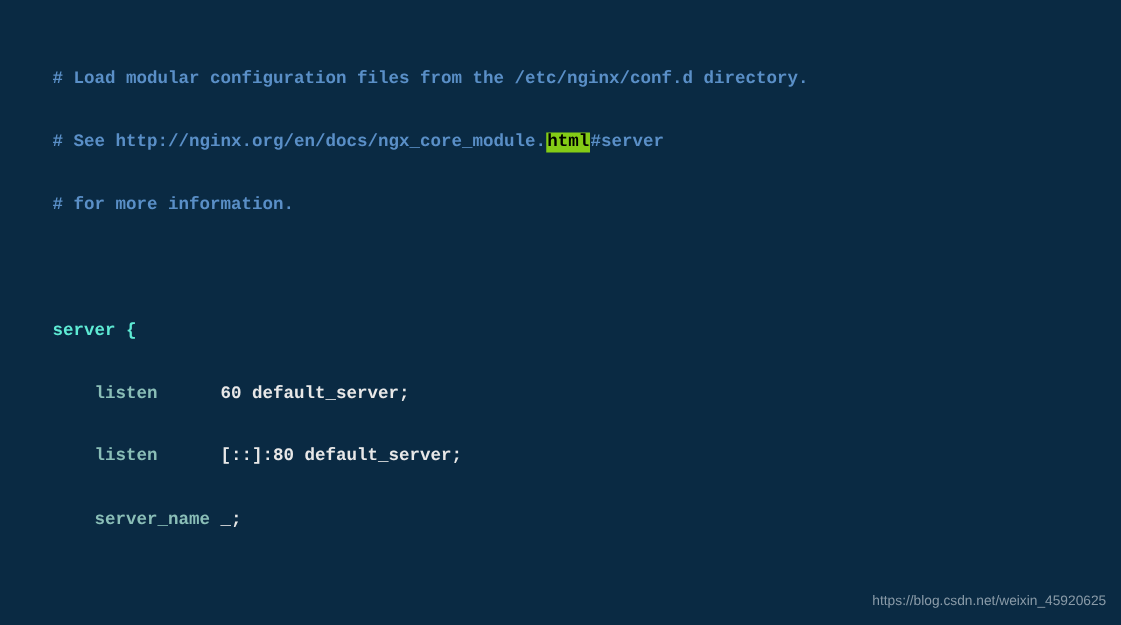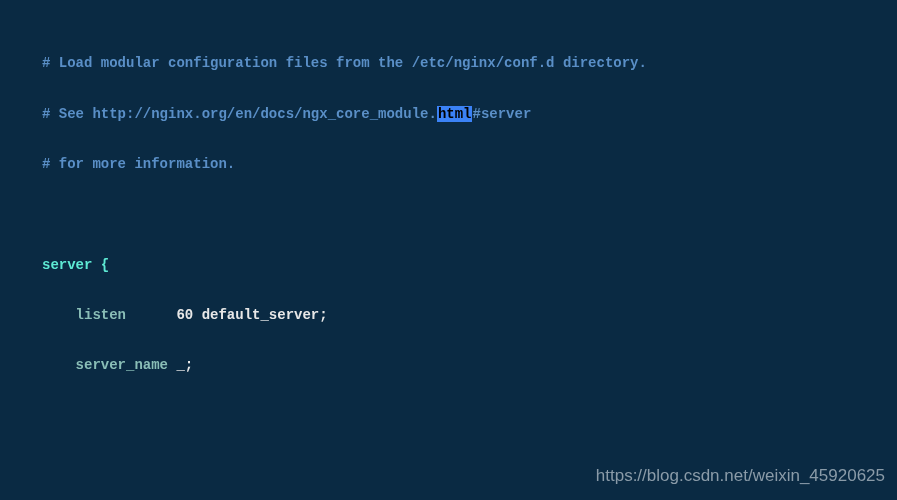--- a/index.html
+++ b/index.html
@@ -24,7 +24,7 @@
   .directive { color: #5eead4; }
   .value { color: #e8e8e8; }
   .highlight {
-    background: #3b82f6;
+    background: #84cc16;
     color: #000;
     padding: 0 1px;
   }

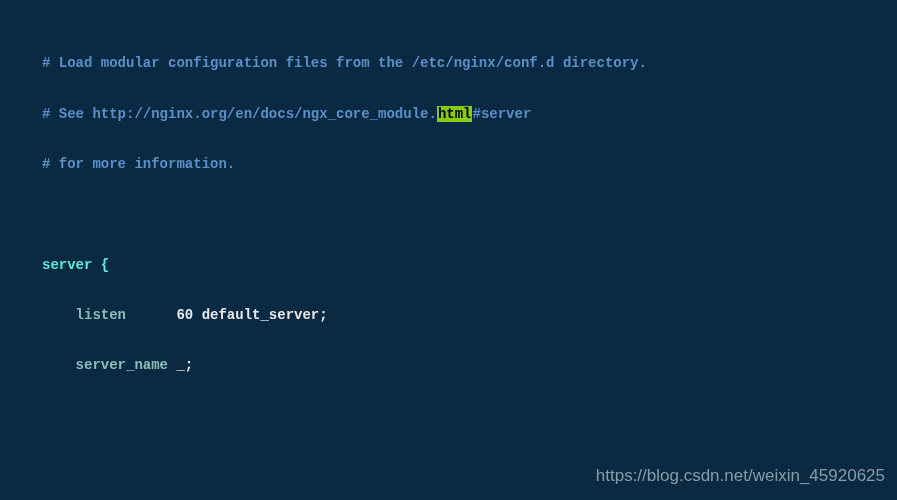--- a/index.html
+++ b/index.html
@@ -48,6 +48,7 @@
 <span class="line"> </span>
 <span class="line"><span class="directive">server {</span></span>
 <span class="line">    <span class="keyword">listen</span><span class="value">      60 default_server;</span></span>
+<span class="line">    <span class="keyword">listen</span><span class="value">      [::]:80 default_server;</span></span>
 <span class="line">    <span class="keyword">server_name</span><span class="value"> _;</span></span>
 
 

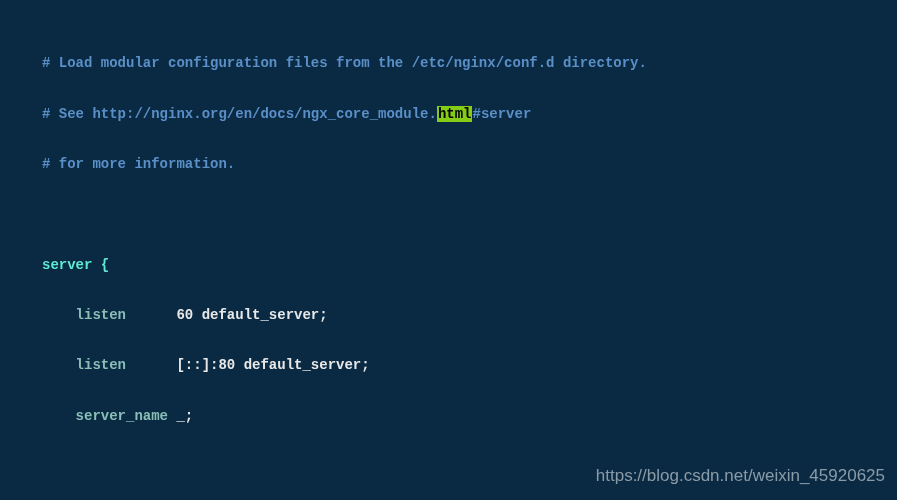--- a/index.html
+++ b/index.html
@@ -33,7 +33,7 @@
     bottom: 8px;
     right: 12px;
     color: #8a9ba8;
-    font-size: 17px;
+    font-size: 11px;
     font-family: Arial, sans-serif;
   }
   .line { display: block; font-weight: bold; }

